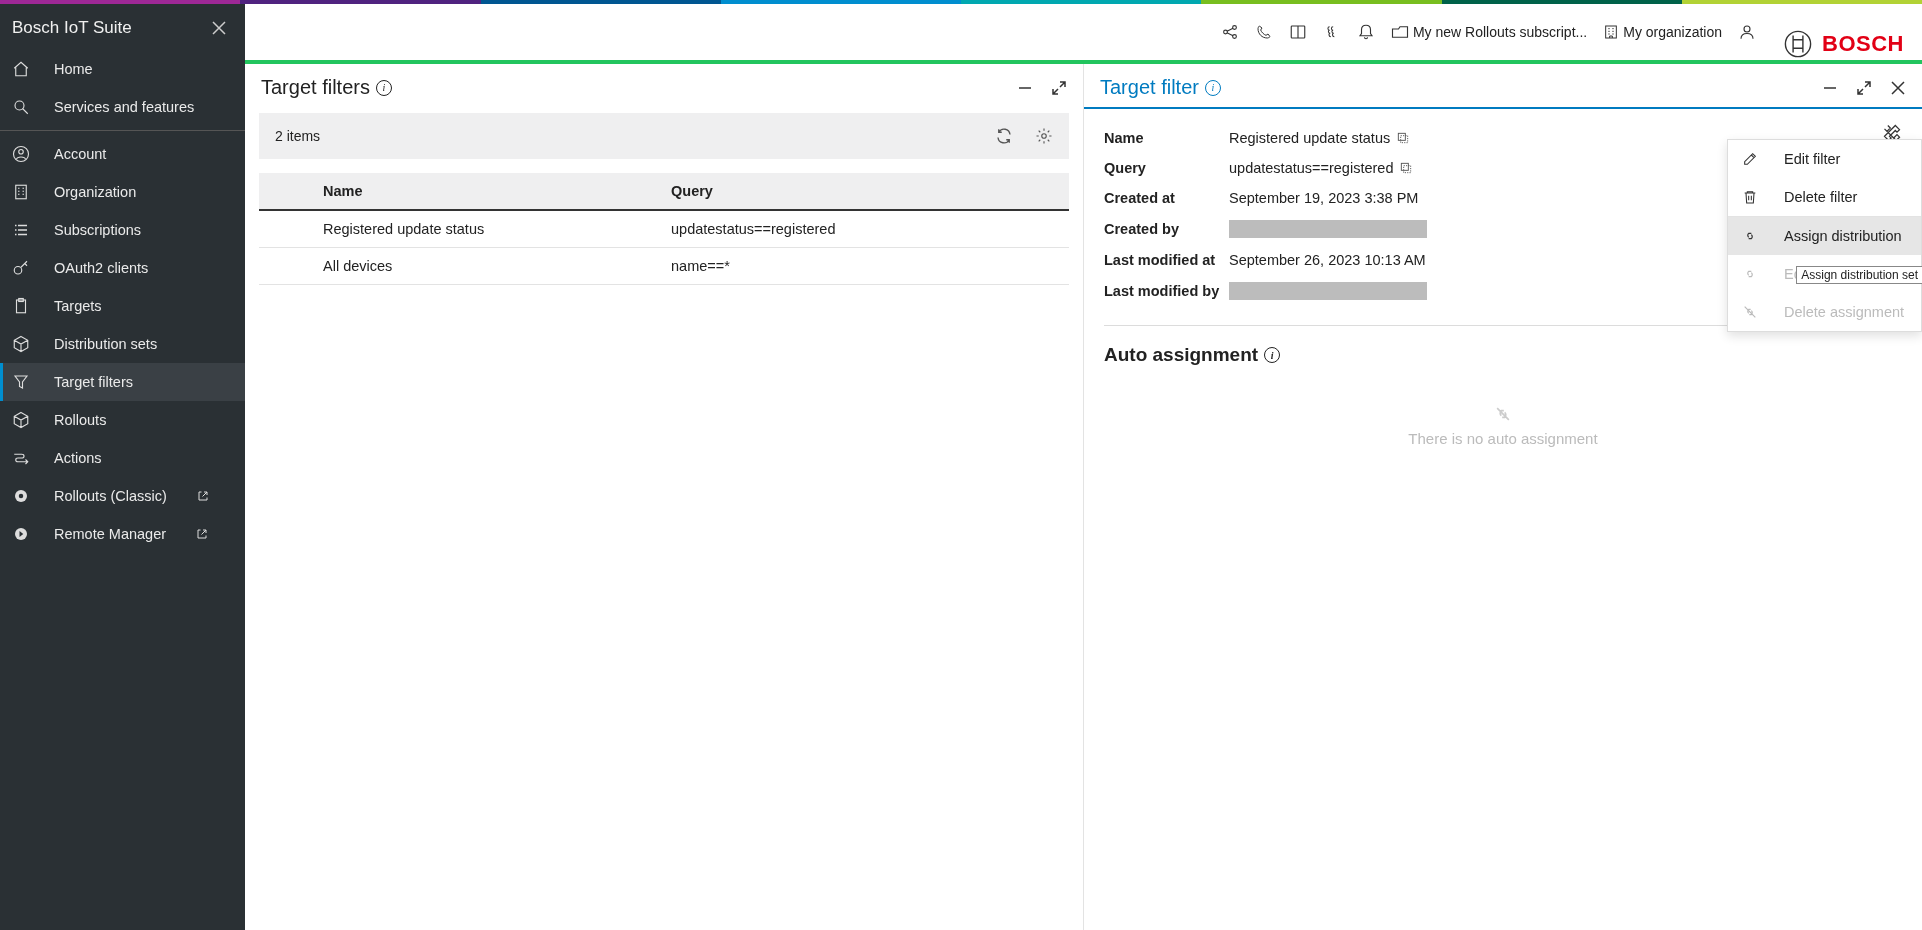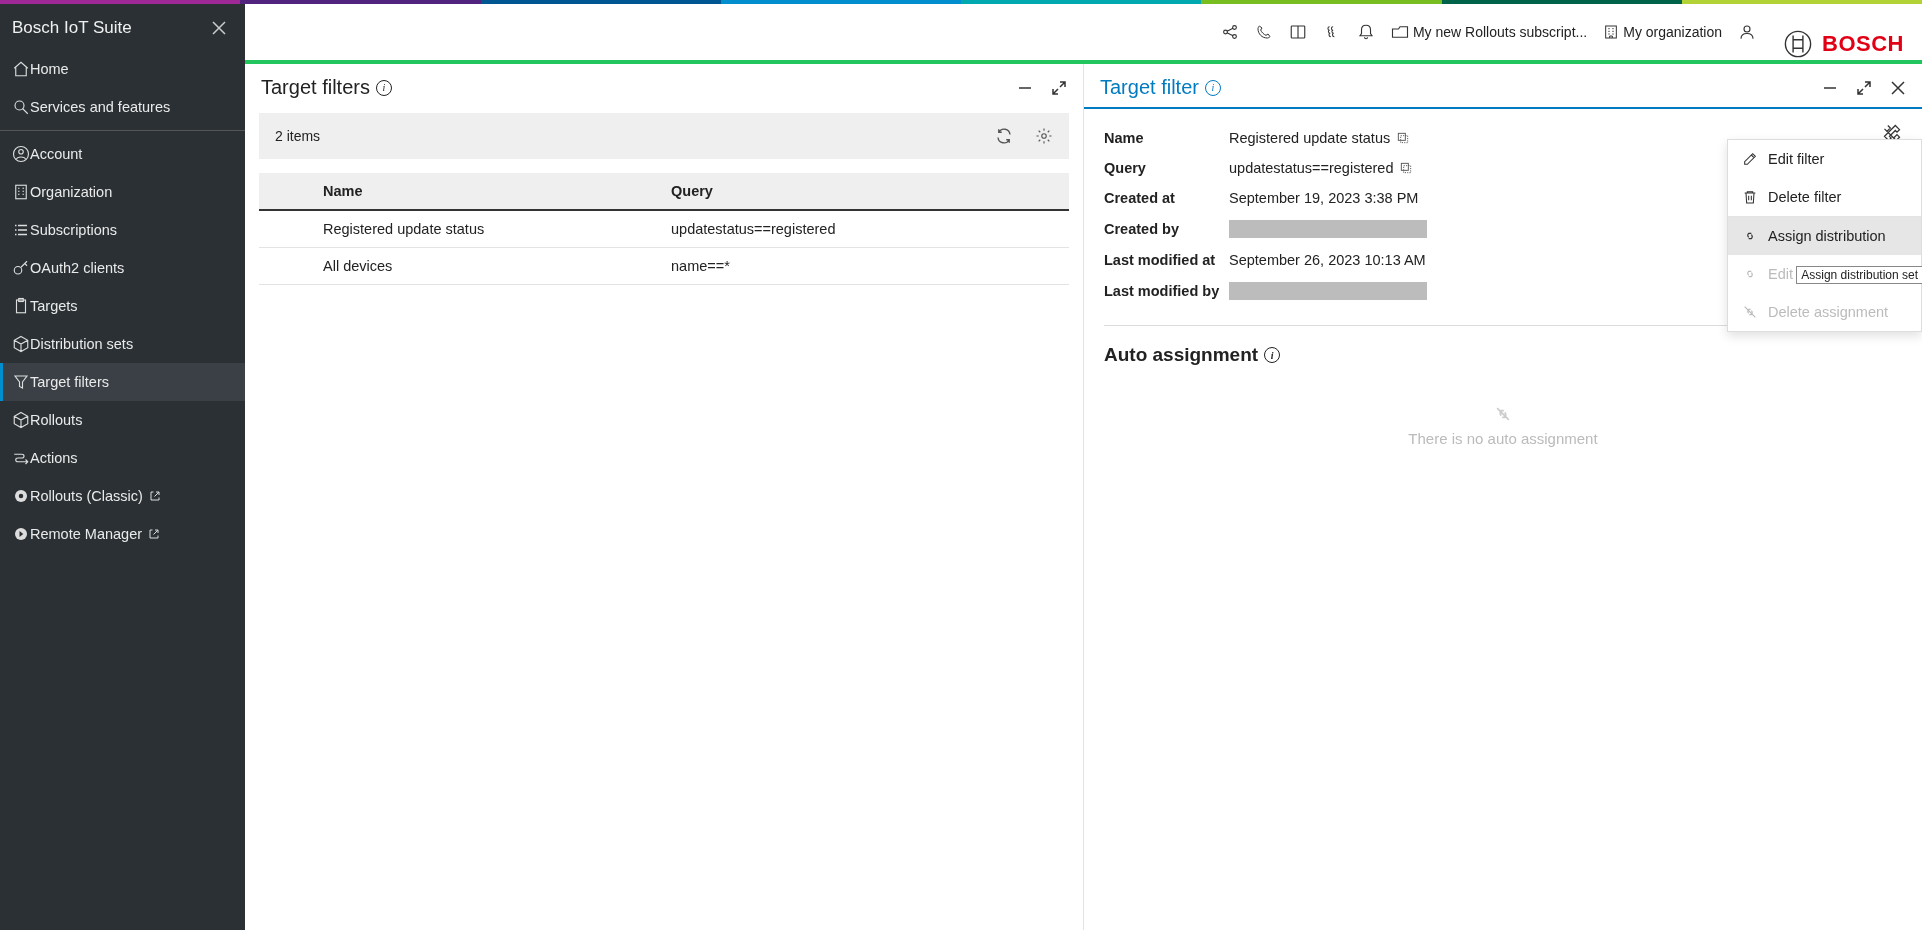--- a/index.html
+++ b/index.html
@@ -16,7 +16,7 @@
 .sidebar-title { font-size: 17px; font-weight: 400; color: #f0f0f0; }
 .sidebar-close { cursor: pointer; stroke: #ccc; }
 
-.nav-item { display: flex; align-items: center; padding: 10px 12px; gap: 0; cursor: pointer; color: #eaeaea; font-size: 14.5px; }
+.nav-item { display: flex; align-items: center; padding: 10px 12px; gap: 24px; cursor: pointer; color: #eaeaea; font-size: 14.5px; }
 .nav-item.active { background: #3a4045; border-left: 3px solid #008ecf; padding-left: 9px; }
 .nav-sep { border-top: 1px solid #555; margin: 4px 0; }
 .nav-icon { width: 18px; height: 18px; flex-shrink: 0; display: inline-flex; align-items: center; justify-content: center; }

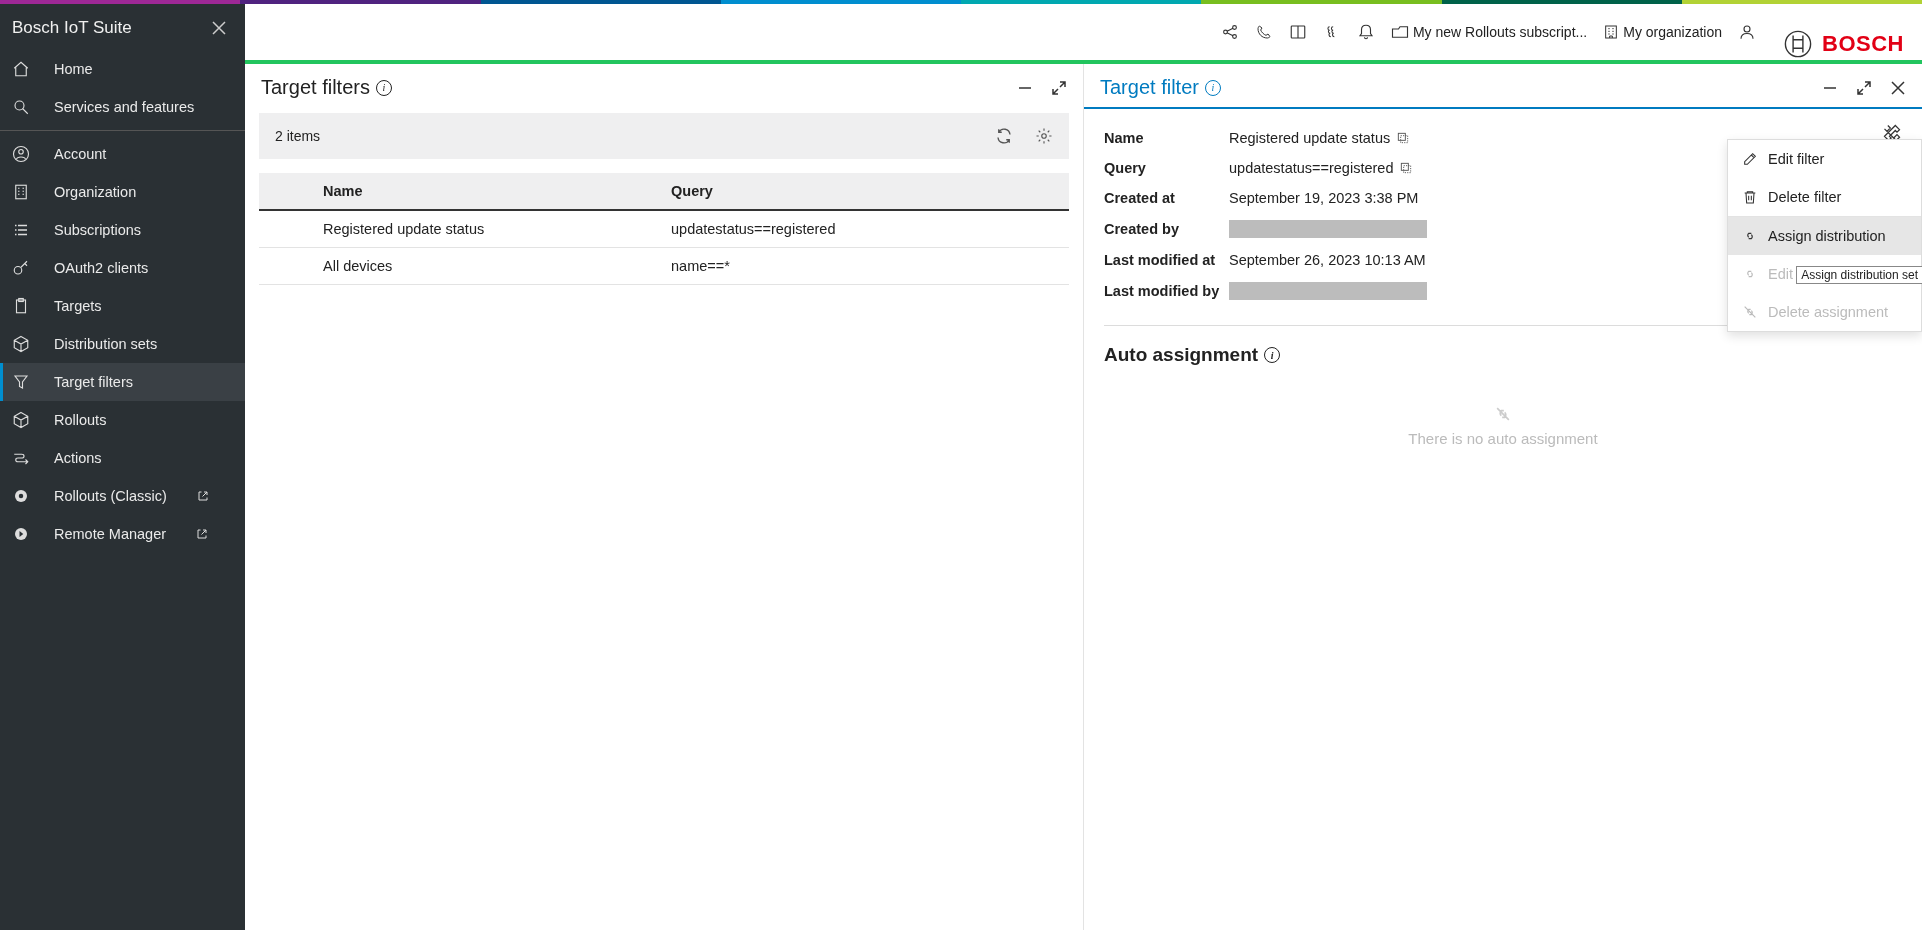--- a/index.html
+++ b/index.html
@@ -71,7 +71,7 @@
 
 
 .context-menu { position: absolute; top: 30px; right: 0; width: 195px; background: #fff; border: 1px solid #ddd; box-shadow: 0 4px 10px rgba(0,0,0,0.12); z-index: 50; }
-.cm-item { display: flex; align-items: center; gap: 10px; padding: 11px 14px; font-size: 14.5px; cursor: pointer; color: #222; }
+.cm-item { display: flex; align-items: center; gap: 26px; padding: 11px 14px; font-size: 14.5px; cursor: pointer; color: #222; }
 .cm-item:hover, .cm-item.hovered { background: #e6e6e6; }
 .cm-item.disabled { color: #bbb; cursor: default; }
 .cm-sep { border-top: 1px solid #e3e3e3; }

